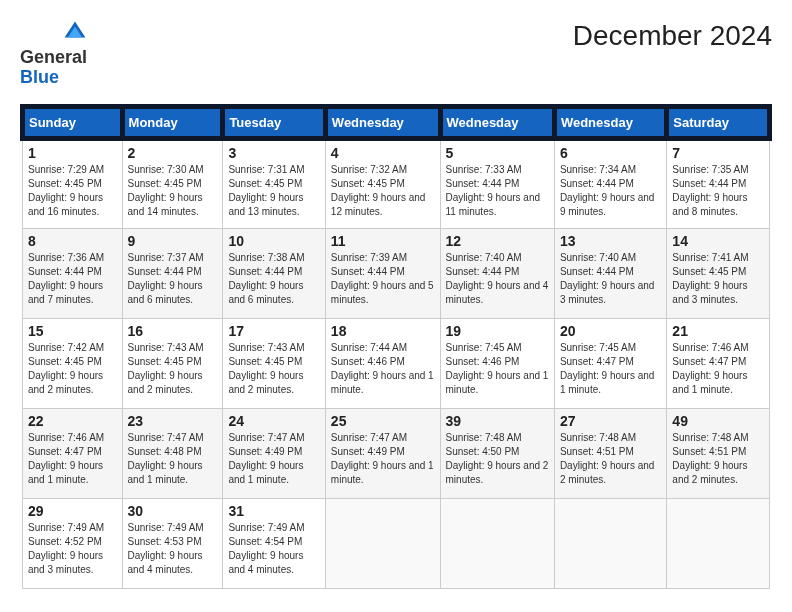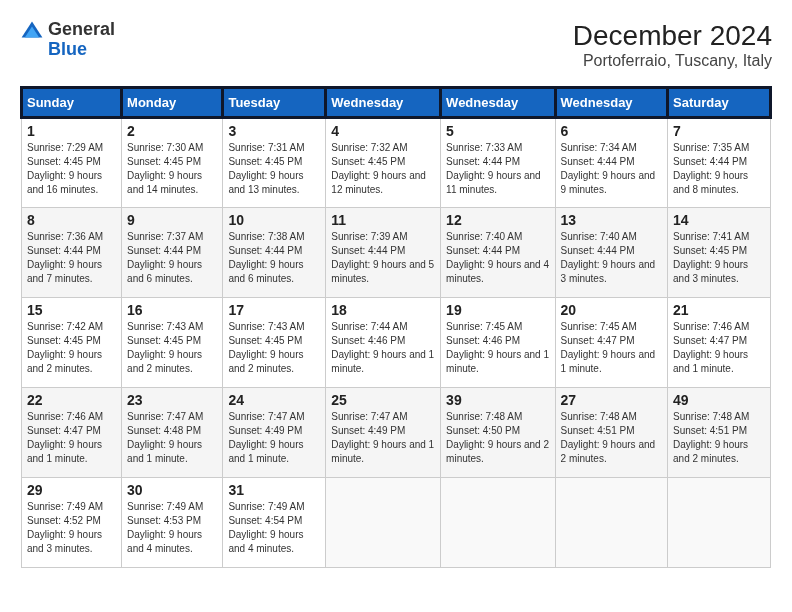--- a/index.html
+++ b/index.html
@@ -18,8 +18,9 @@
     }
     .logo {
       display: flex;
-      align-items: flex-start;
+      align-items: flex-end;
       gap: 4px;
+      flex-direction: column;
     }
     .logo-text-general {
       font-size: 18px;

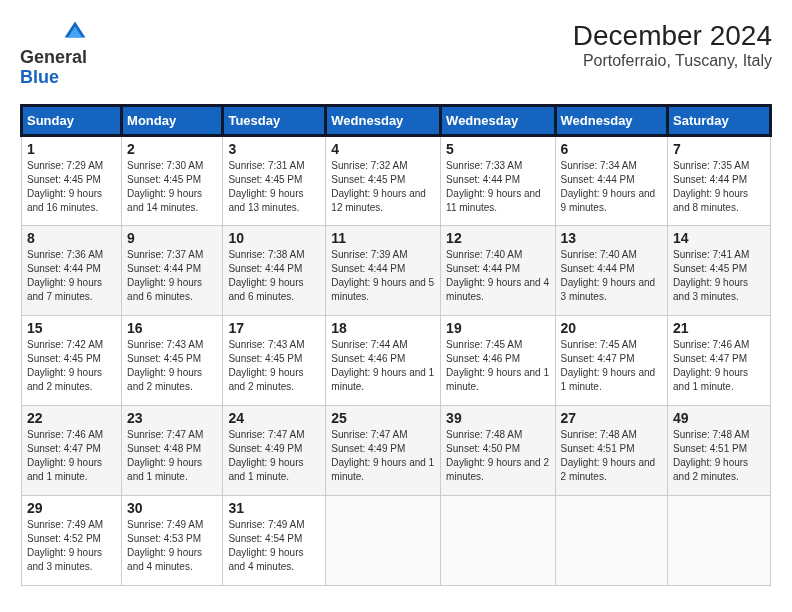--- a/index.html
+++ b/index.html
@@ -107,7 +107,6 @@
   </div>
   <div class="title-block">
     <div class="main-title">December 2024</div>
-    <div class="subtitle">Portoferraio, Tuscany, Italy</div>
   </div>
 </div>
 

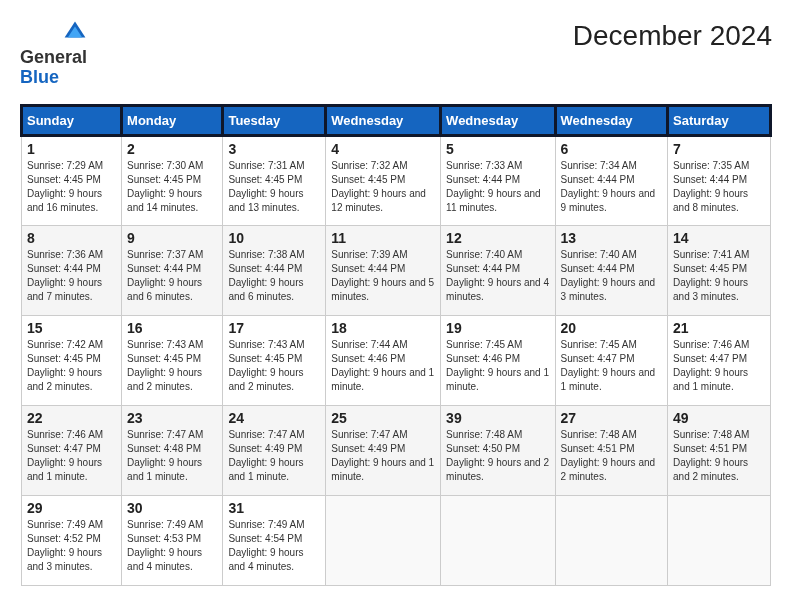--- a/index.html
+++ b/index.html
@@ -62,7 +62,7 @@
       text-align: left;
       font-size: 13px;
       font-weight: bold;
-      border: 3px solid #0f172a;
+      border: 5px solid #0f172a;
     }
     .calendar tbody td {
       border: 1px solid #ccc;

